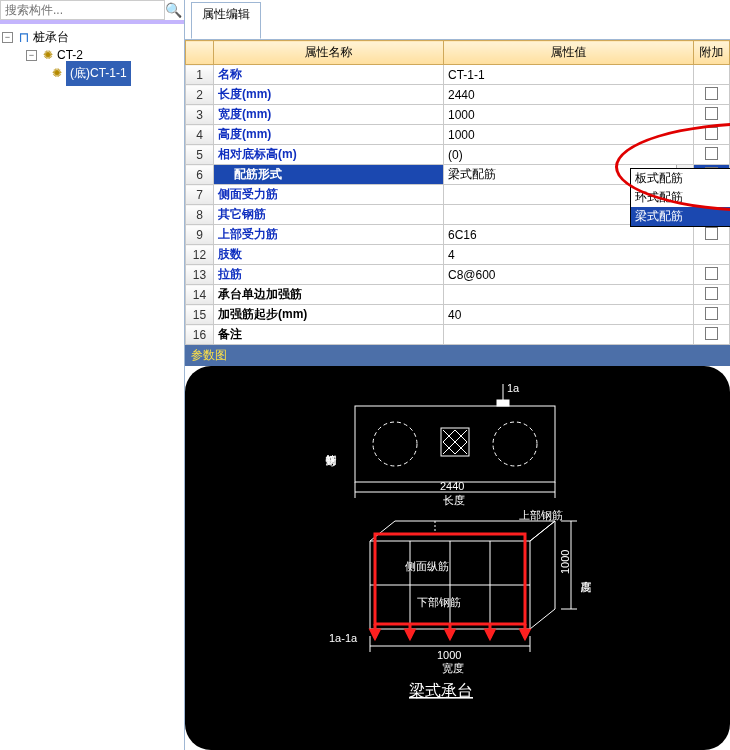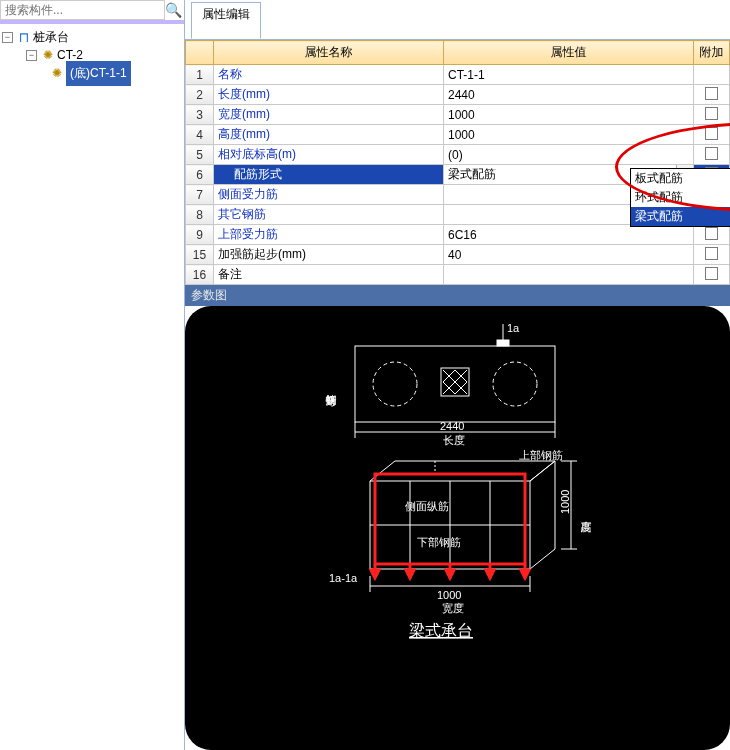--- a/index.html
+++ b/index.html
@@ -119,7 +119,7 @@
   background: linear-gradient(#fefefe, #e9e9e9);
   color: #333;
 }
-.attr-name { color: #1030c0; }
+.attr-name { color: #1030c0; font-weight: bold; }
 .attr-name.black { color: #000; }
 .row-selected td { background: #1b48b0; color: #fff; }
 .row-selected .attr-name { color: #fff; padding-left: 20px; }

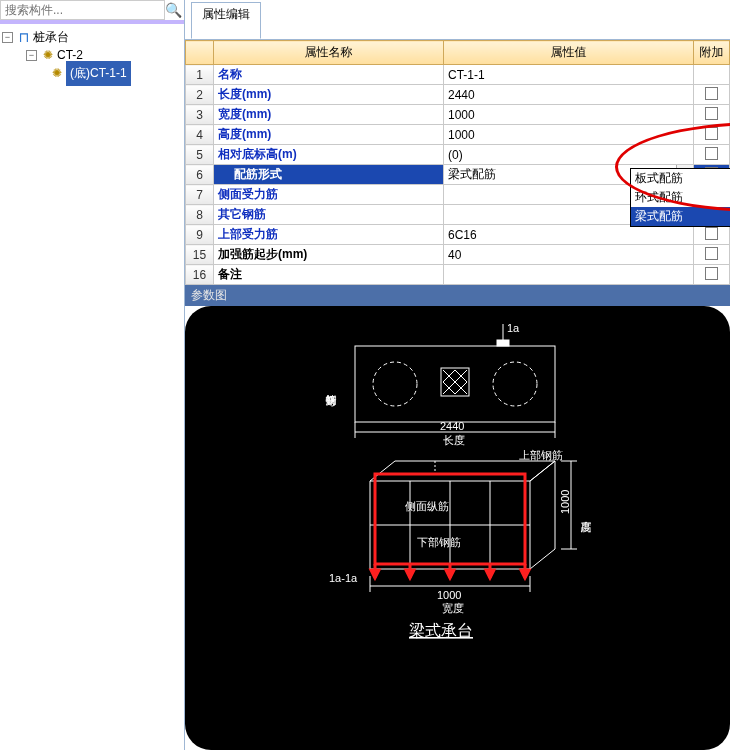--- a/index.html
+++ b/index.html
@@ -303,6 +303,12 @@
             <td class="extra-cell"><span class="chk"></span></td>
           </tr>
           <tr>
+            <td class="row-num">12</td>
+            <td class="attr-name"><span>肢数</span></td>
+            <td class="value-cell">4</td>
+            <td class="extra-cell"></td>
+          </tr>
+          <tr>
             <td class="row-num">15</td>
             <td class="attr-name black"><span>加强筋起步(mm)</span></td>
             <td class="value-cell">40</td>

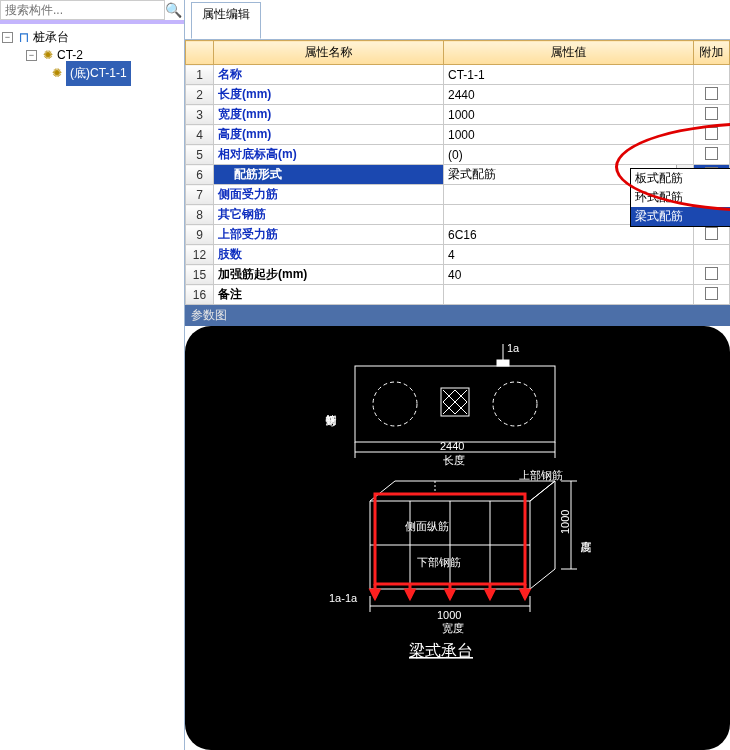--- a/index.html
+++ b/index.html
@@ -309,6 +309,12 @@
             <td class="extra-cell"></td>
           </tr>
           <tr>
+            <td class="row-num">13</td>
+            <td class="attr-name"><span>拉筋</span></td>
+            <td class="value-cell">C8@600</td>
+            <td class="extra-cell"><span class="chk"></span></td>
+          </tr>
+          <tr>
             <td class="row-num">15</td>
             <td class="attr-name black"><span>加强筋起步(mm)</span></td>
             <td class="value-cell">40</td>

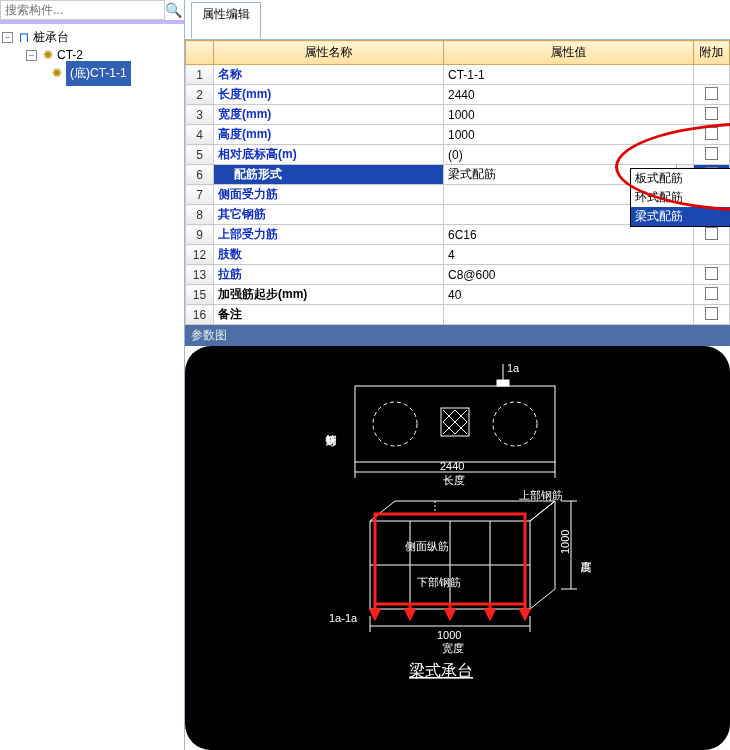--- a/index.html
+++ b/index.html
@@ -315,6 +315,12 @@
             <td class="extra-cell"><span class="chk"></span></td>
           </tr>
           <tr>
+            <td class="row-num">14</td>
+            <td class="attr-name black"><span>承台单边加强筋</span></td>
+            <td class="value-cell"></td>
+            <td class="extra-cell"><span class="chk"></span></td>
+          </tr>
+          <tr>
             <td class="row-num">15</td>
             <td class="attr-name black"><span>加强筋起步(mm)</span></td>
             <td class="value-cell">40</td>

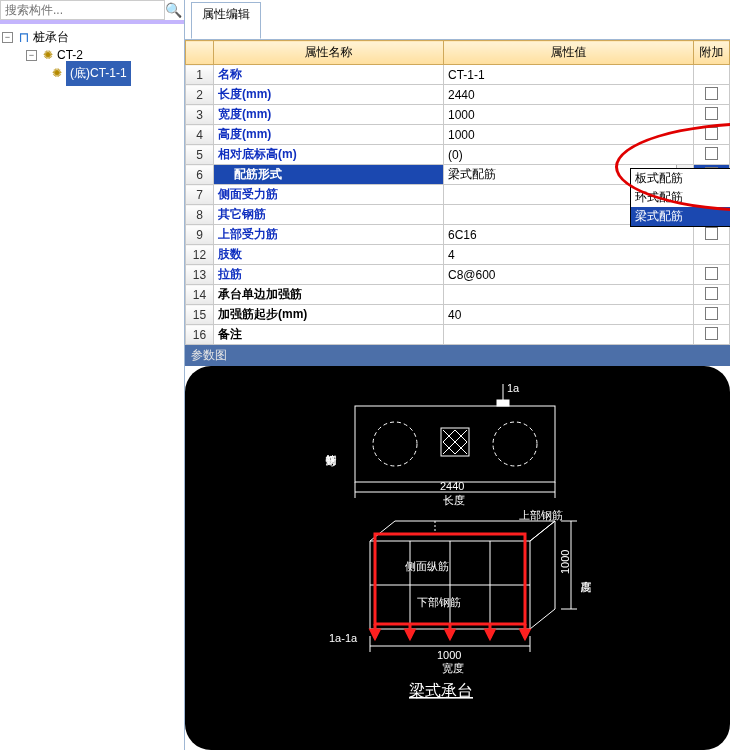--- a/index.html
+++ b/index.html
@@ -172,7 +172,7 @@
 }
 .param-panel {
   background: #4c6fa8;
-  color: #e5e5e5;
+  color: #fde047;
   padding: 2px 6px;
   font-size: 12px;
 }

